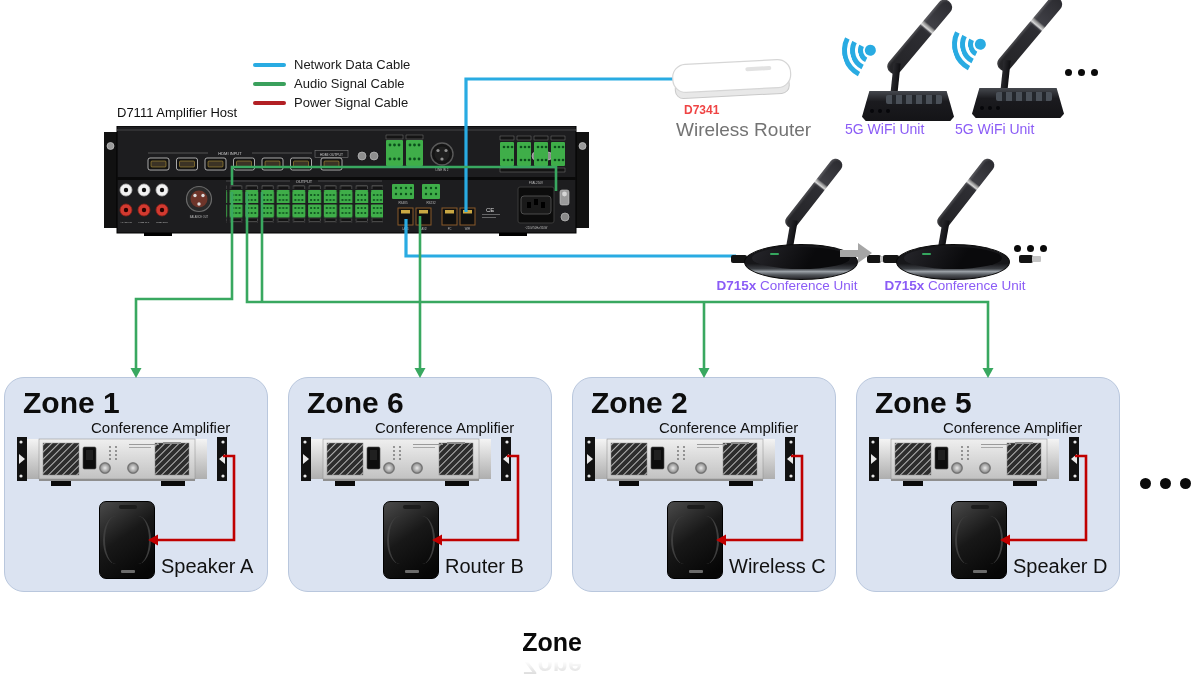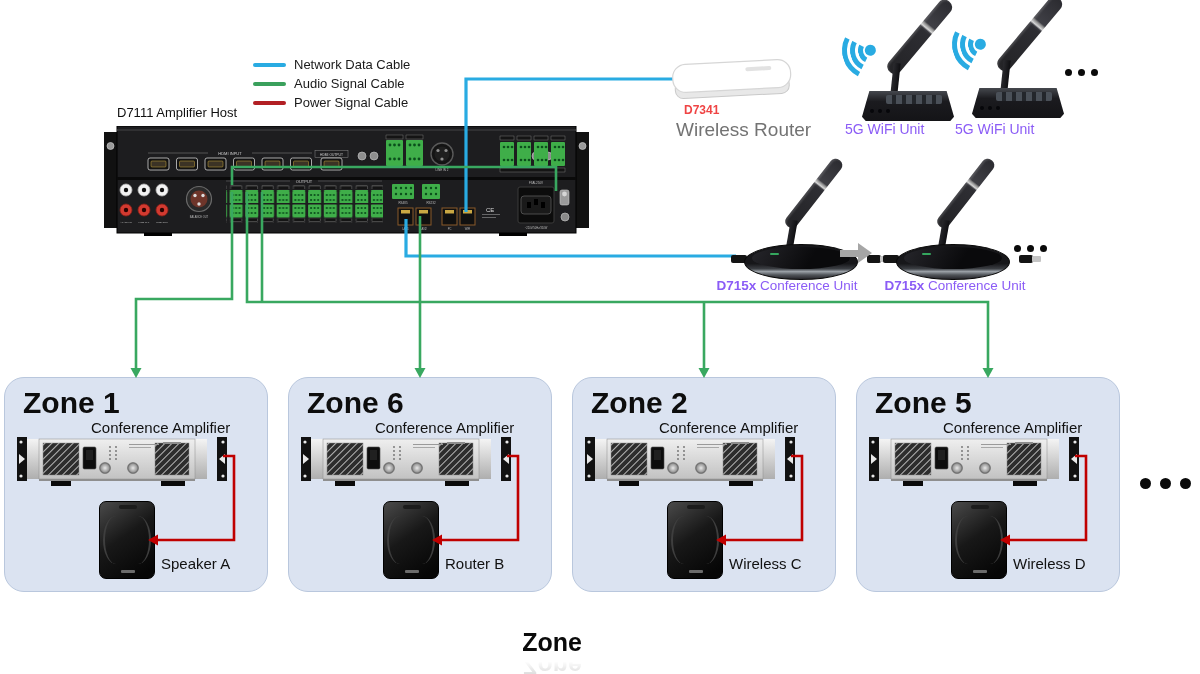--- a/index.html
+++ b/index.html
@@ -91,7 +91,7 @@
   .spk-curve-r { position:absolute; right:3px; top:14px; width:26px; height:48px; border-radius:50%;
     border-right:2px solid #3e3e3e; }
   .spk-logo { position:absolute; left:21px; bottom:5px; width:14px; height:3.5px; border-radius:1px; background:#6b6b6b; }
-  .speaker-label { position:absolute; left:156px; top:177px; font-size:15px; color:#111; }
+  .speaker-label { position:absolute; left:156px; top:177px; font-size:20px; color:#111; }
 
   
   .zone-footer { position:absolute; left:462px; top:628px; width:180px; text-align:center; }

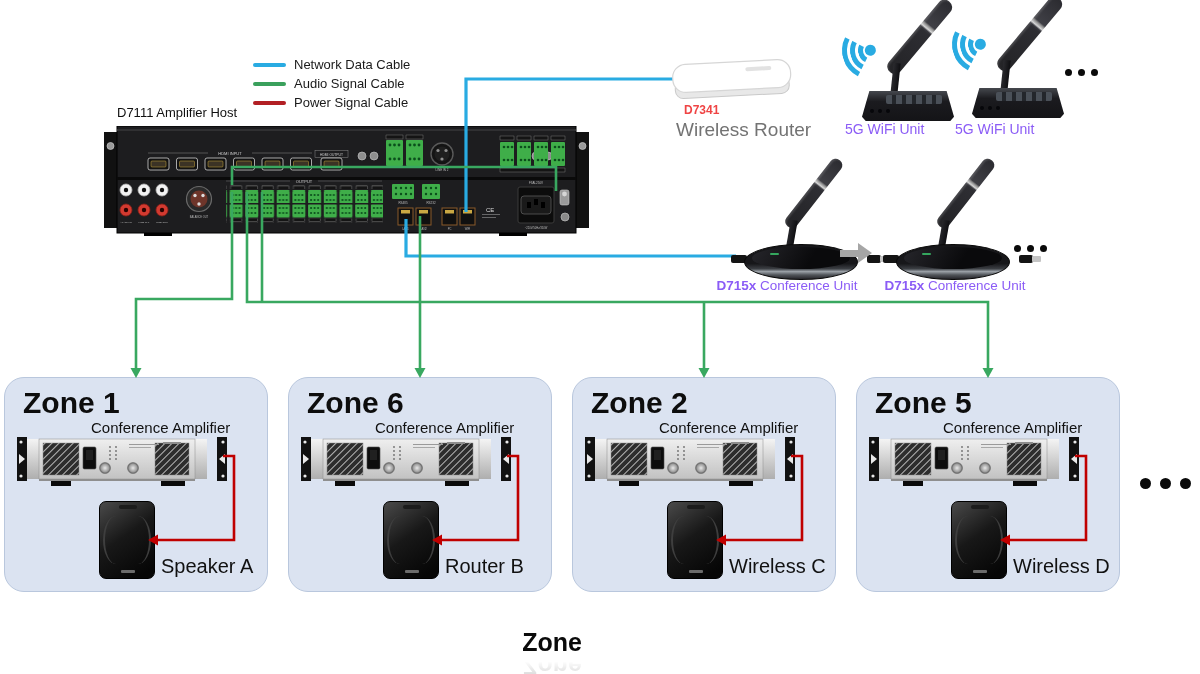--- a/index.html
+++ b/index.html
@@ -583,7 +583,7 @@
         <div class="spk-curve-r"></div>
         <div class="spk-logo"></div>
     </div>
-    <div class="speaker-label">Wireless D</div>
+    <div class="speaker-label">Speaker D</div>
   </div>
 
   <div class="dots dots-lg" style="left:1140px; top:478px;">

